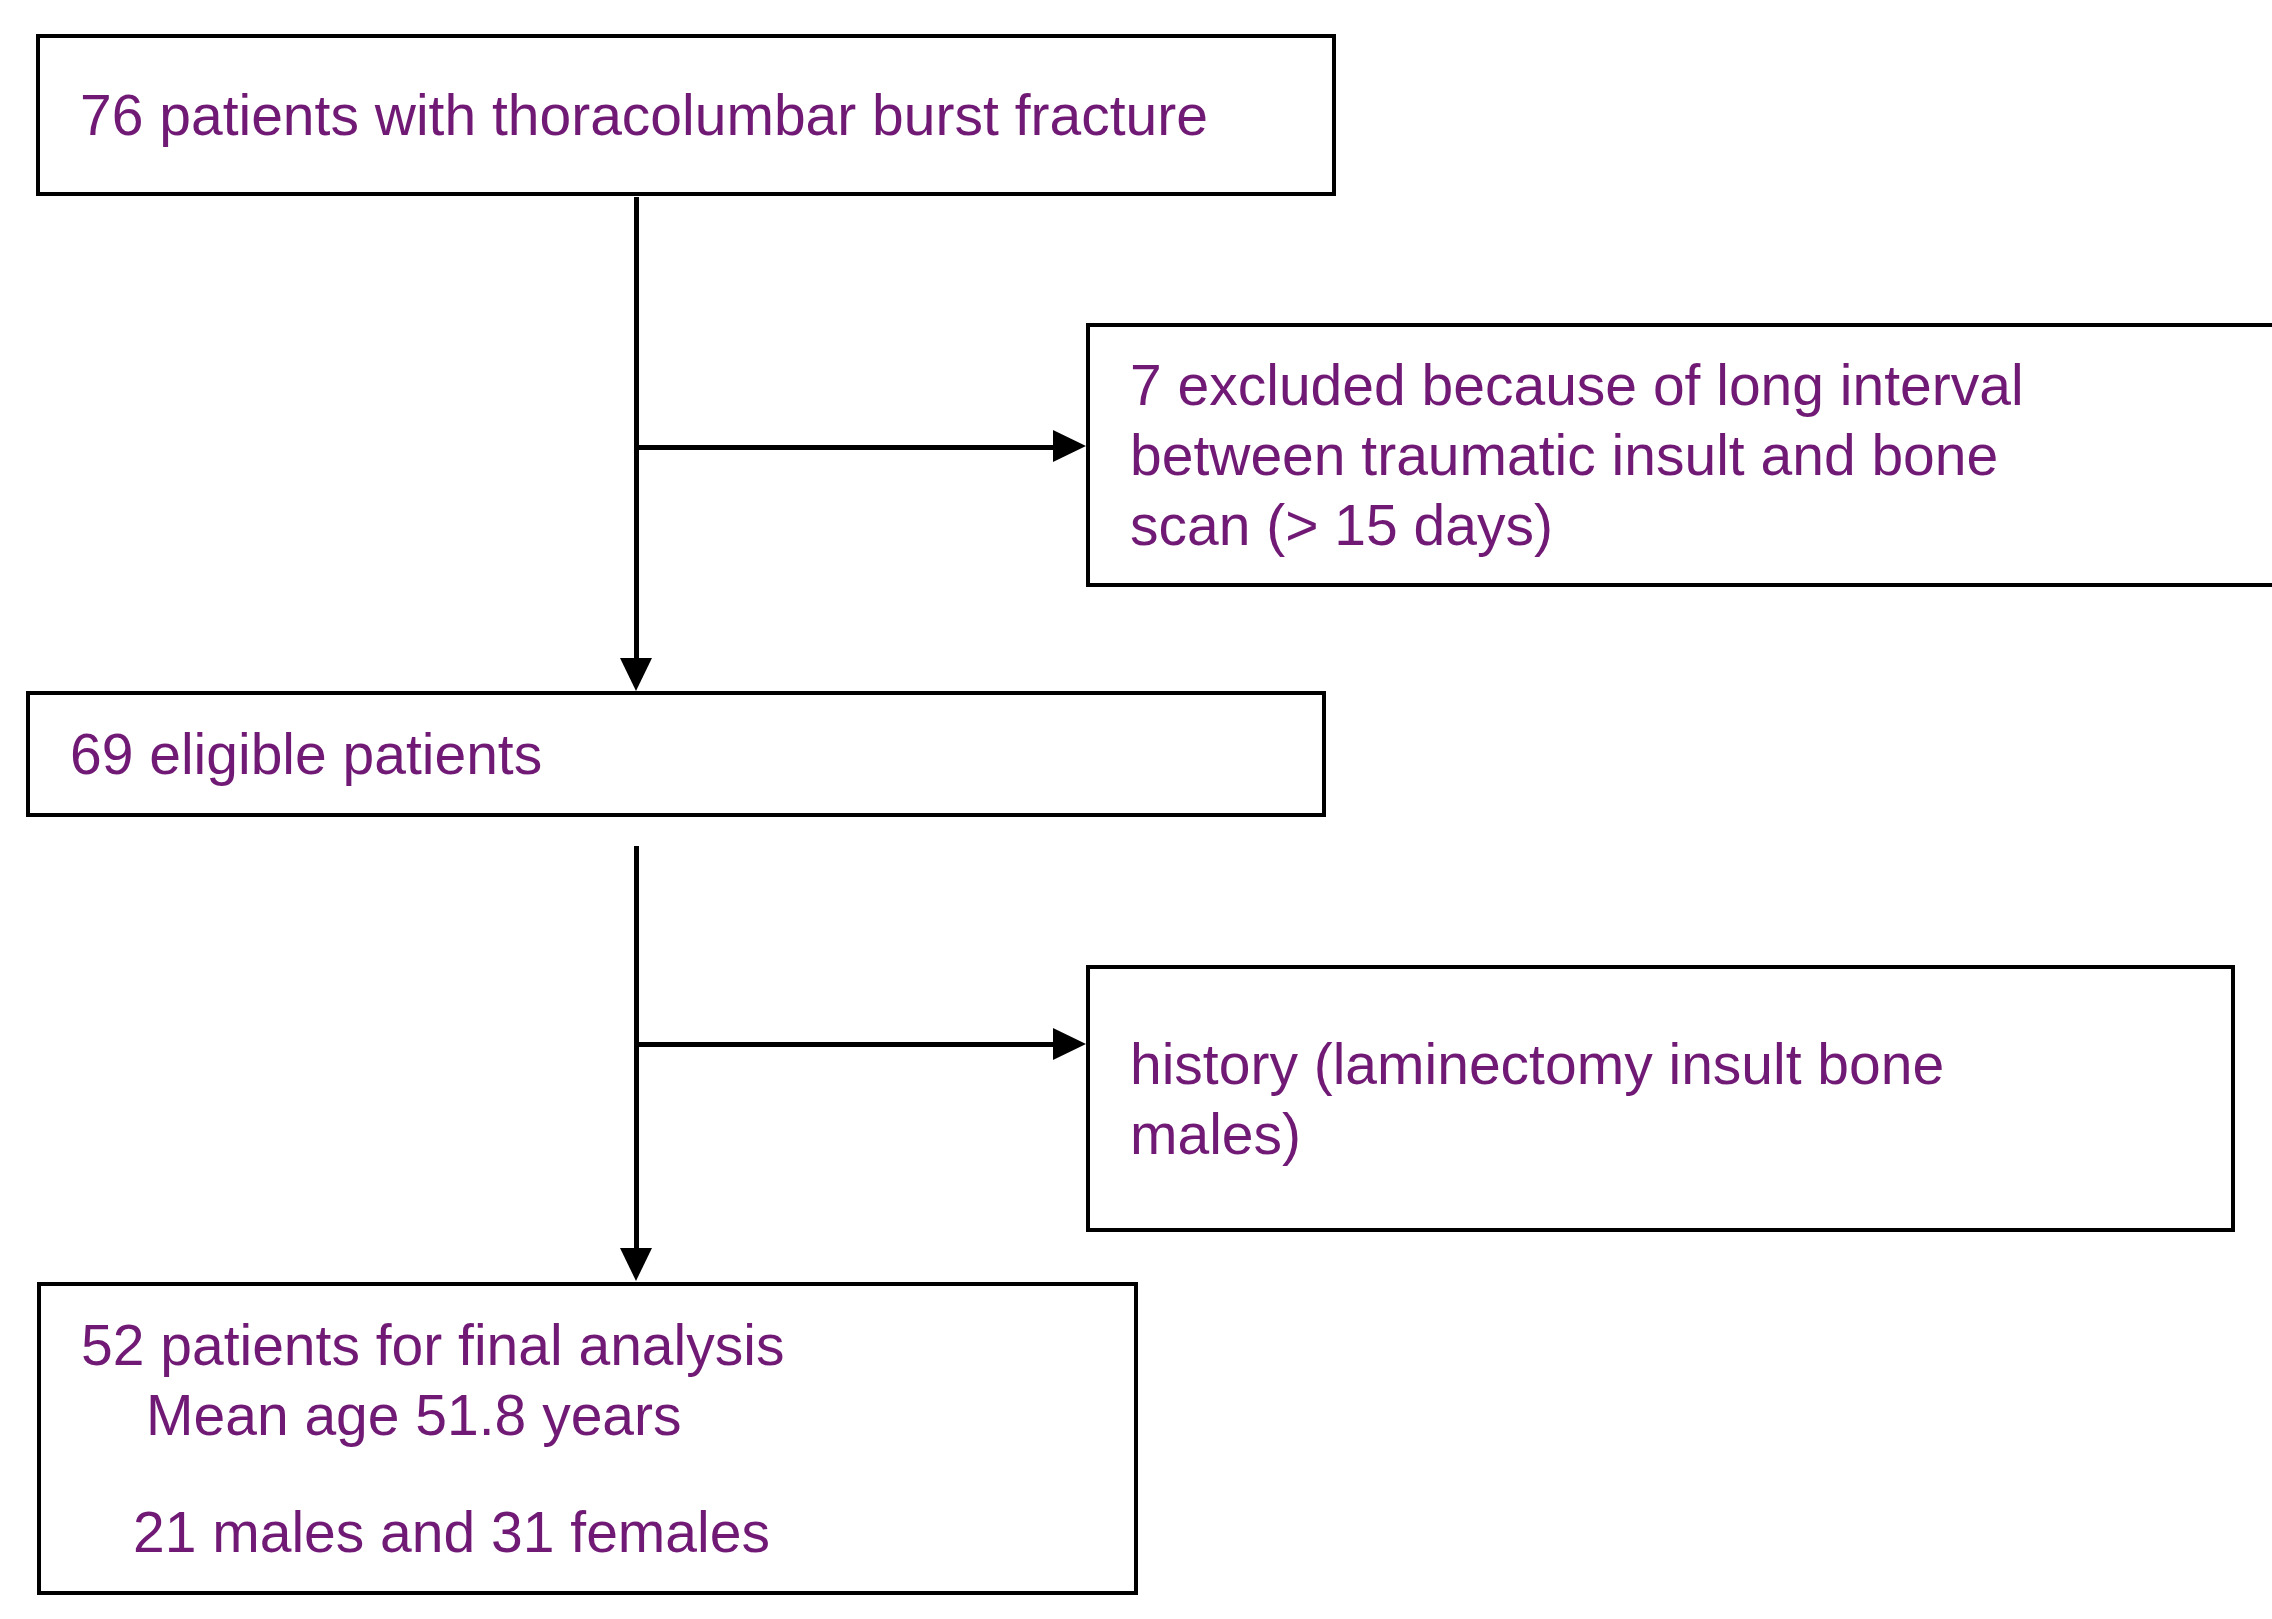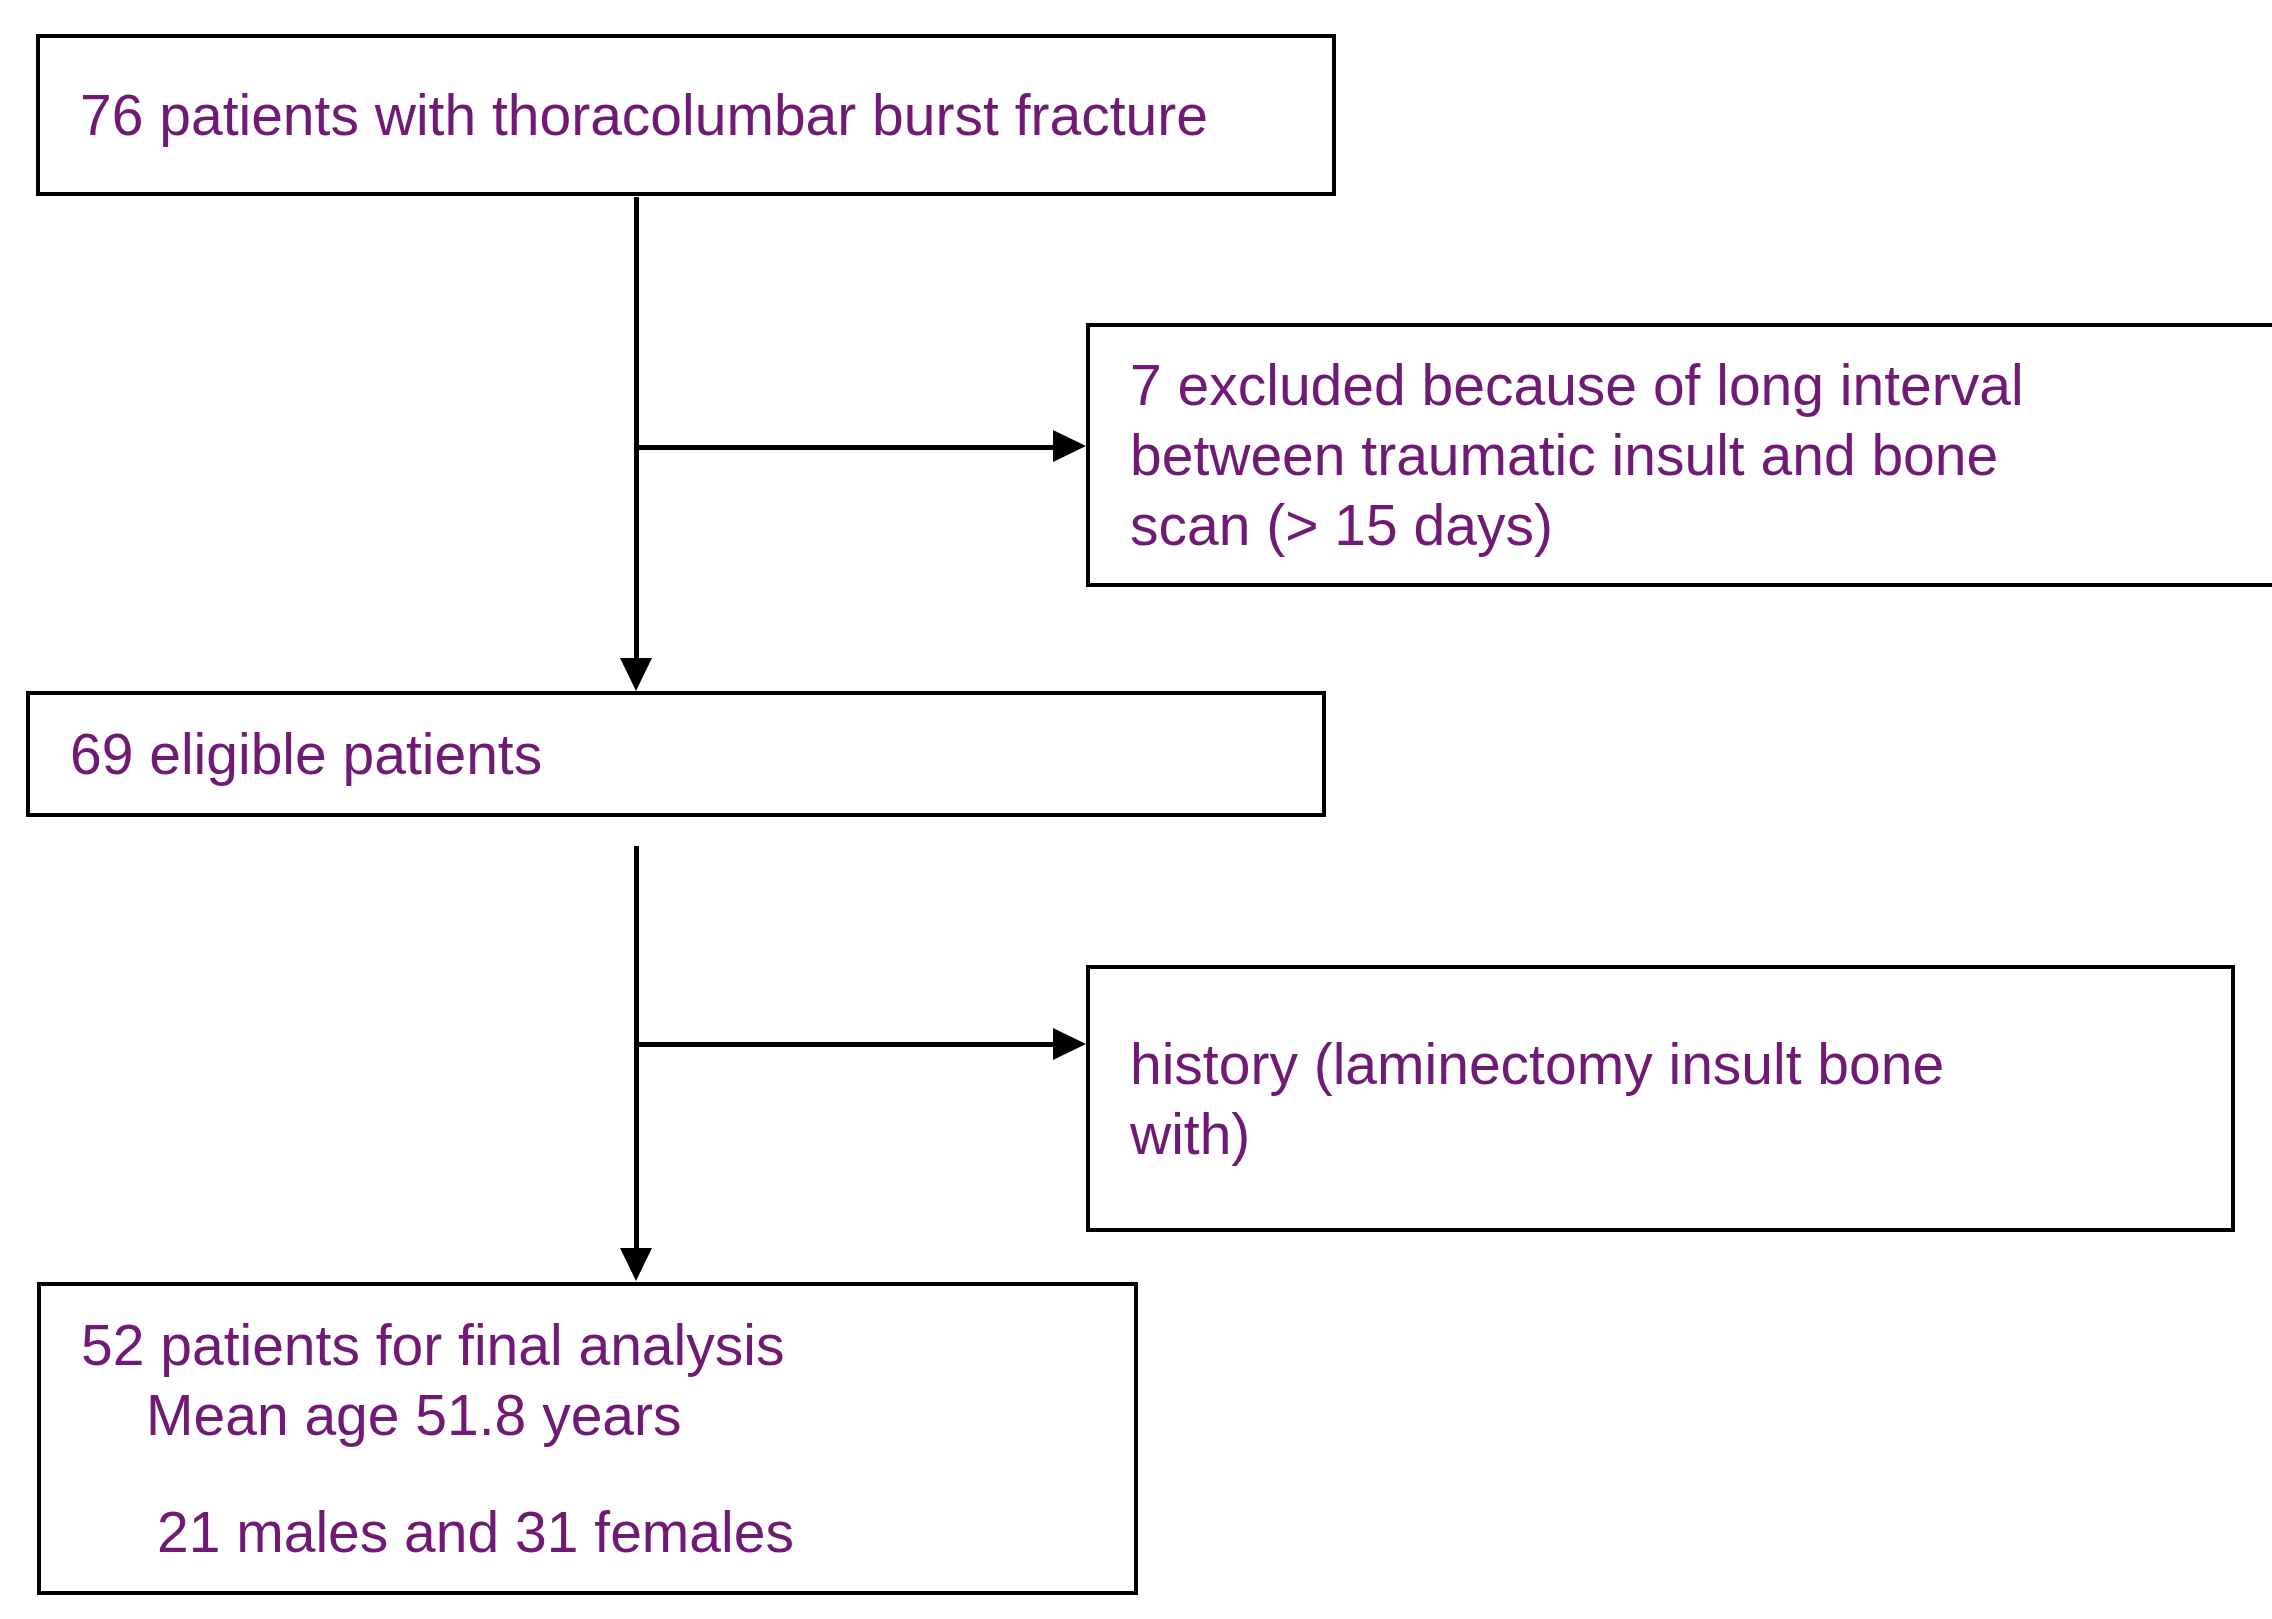--- a/index.html
+++ b/index.html
@@ -102,7 +102,7 @@
 
   <div class="flow-box node-excl2">
     <div class="tline">history (laminectomy insult bone</div>
-    <div class="tline">with)</div>
+    <div class="tline">males)</div>
   </div>
 
   <div class="flow-box node-final">

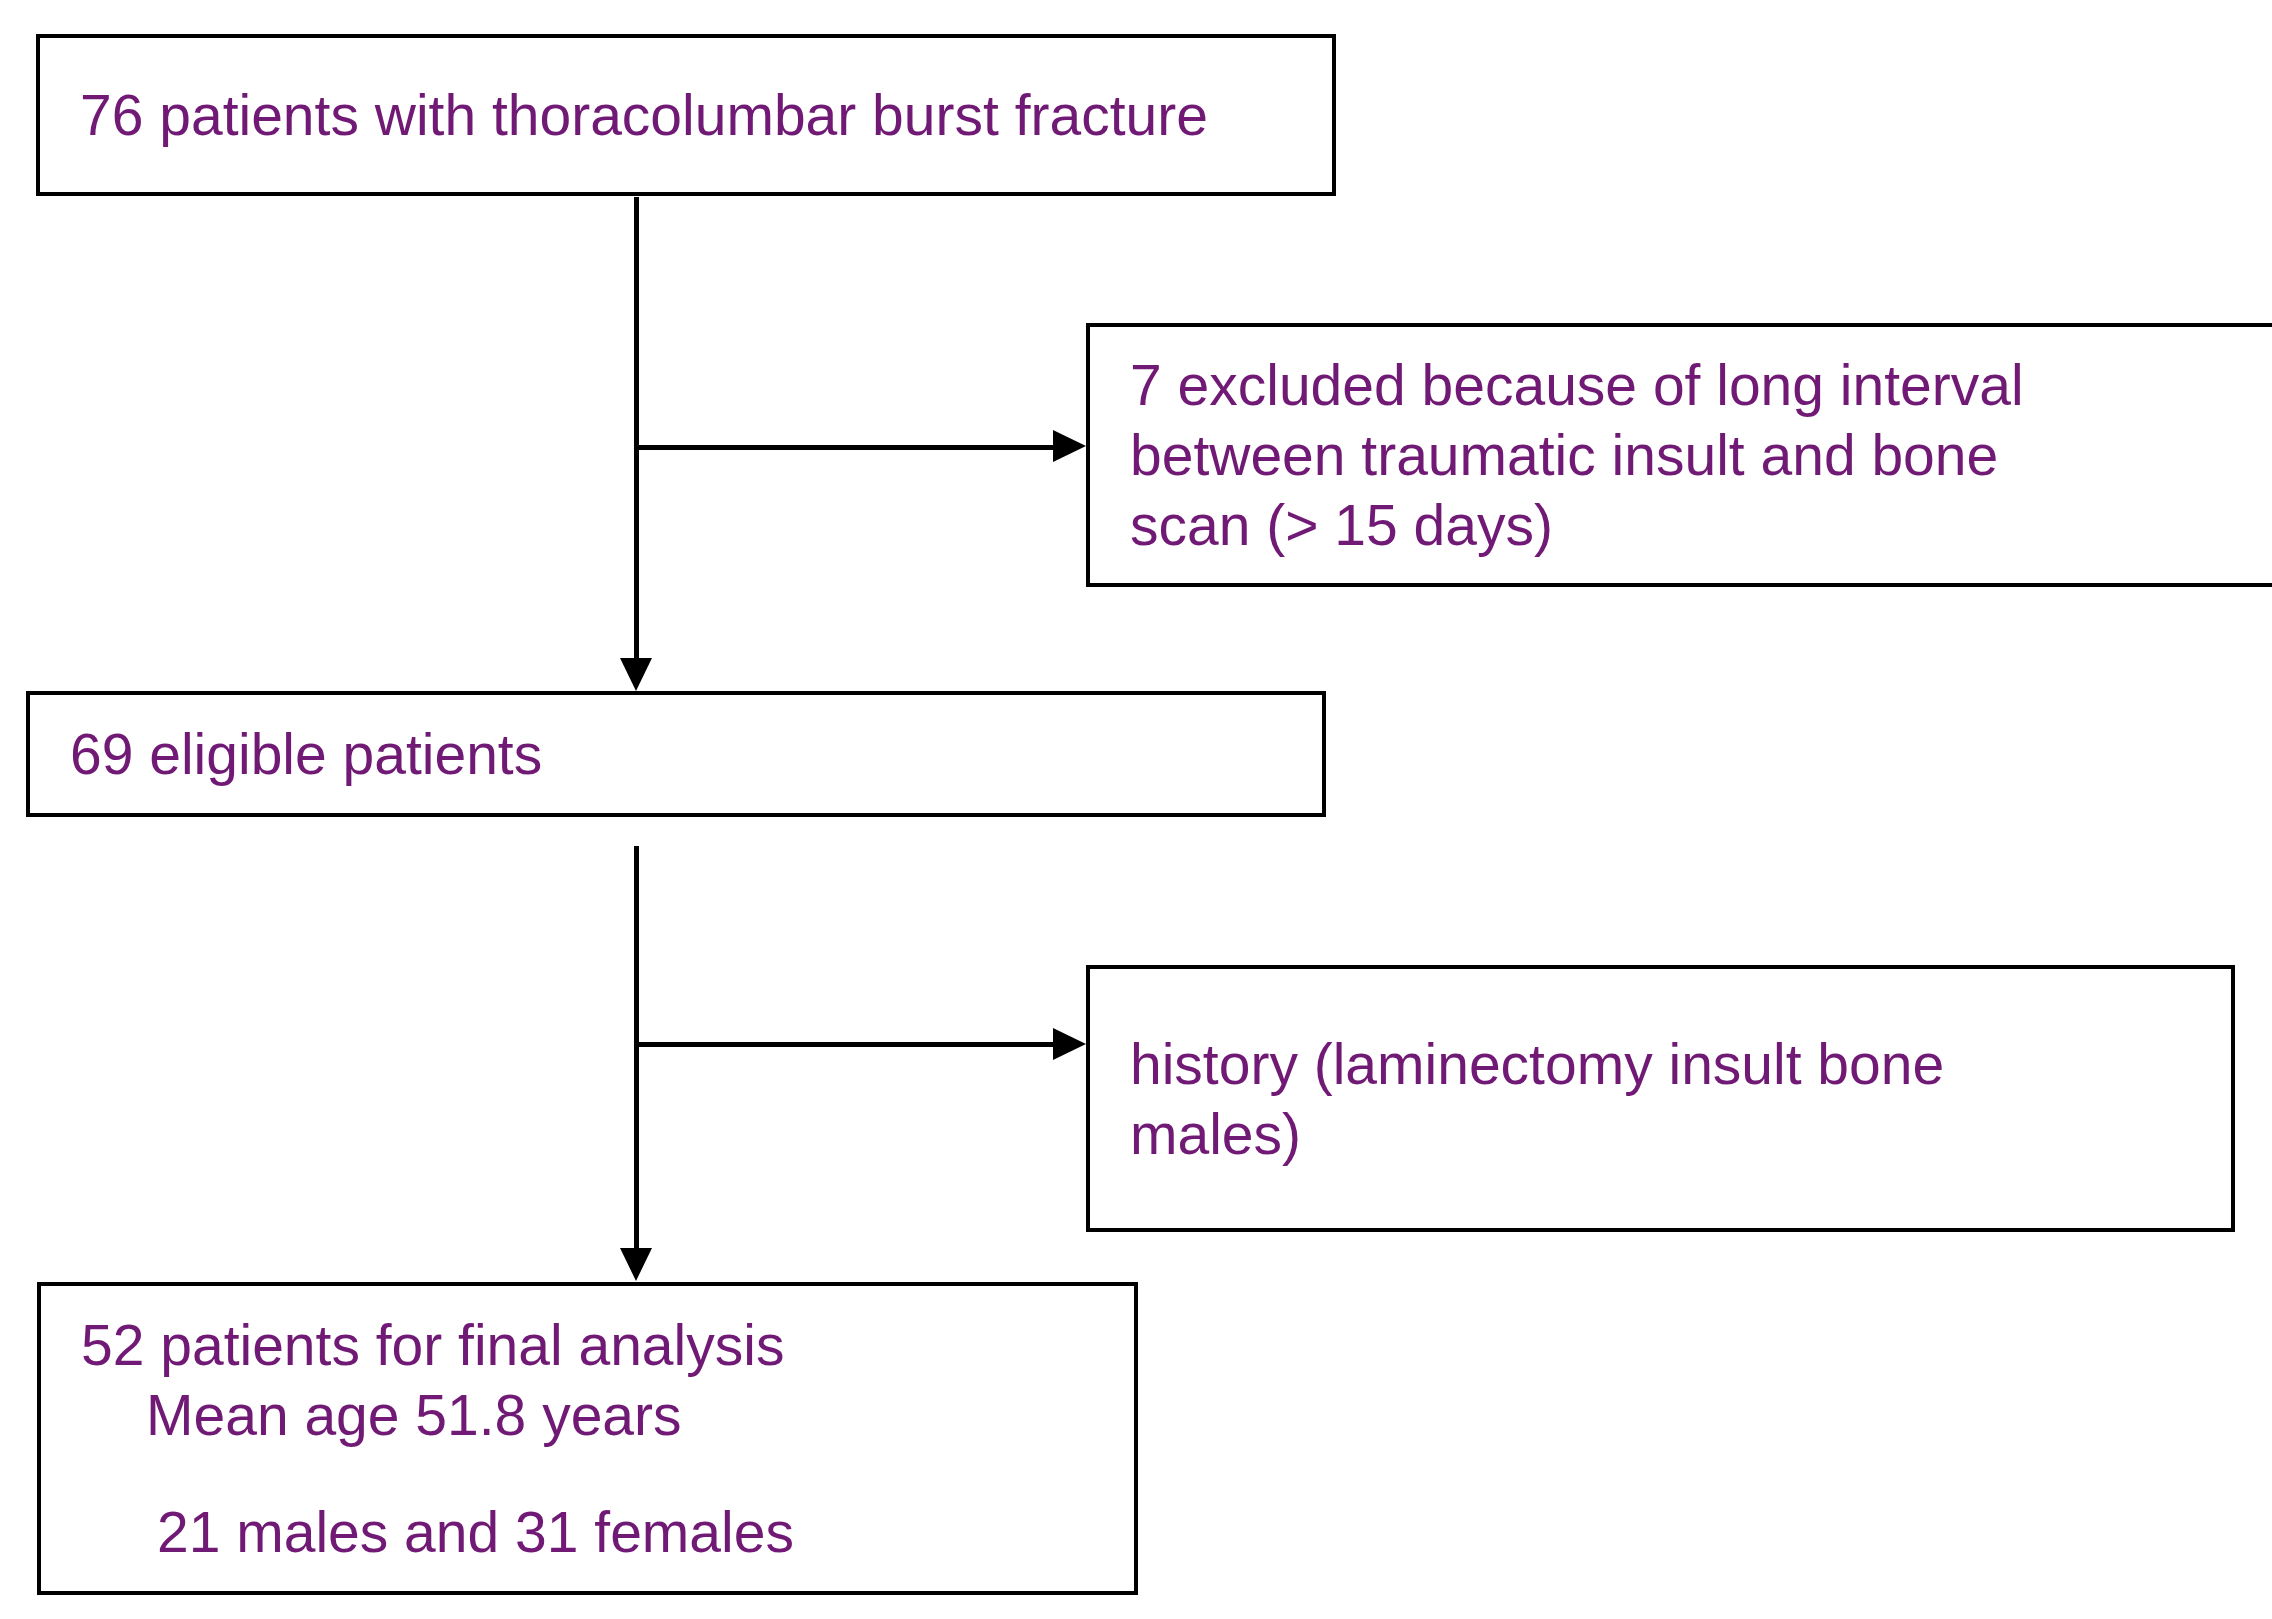--- a/index.html
+++ b/index.html
@@ -38,7 +38,7 @@
   .node-final     { left: 37px;   top: 1282px; width: 1101px; height: 313px; }
 
   .node-final .indent-1 { padding-left: 105px; }
-  .node-final .indent-2 { padding-left: 116px; margin-top: 47px; }
+  .node-final .indent-2 { padding-left: 92px; margin-top: 47px; }
 
   .connector {
     position: absolute;

